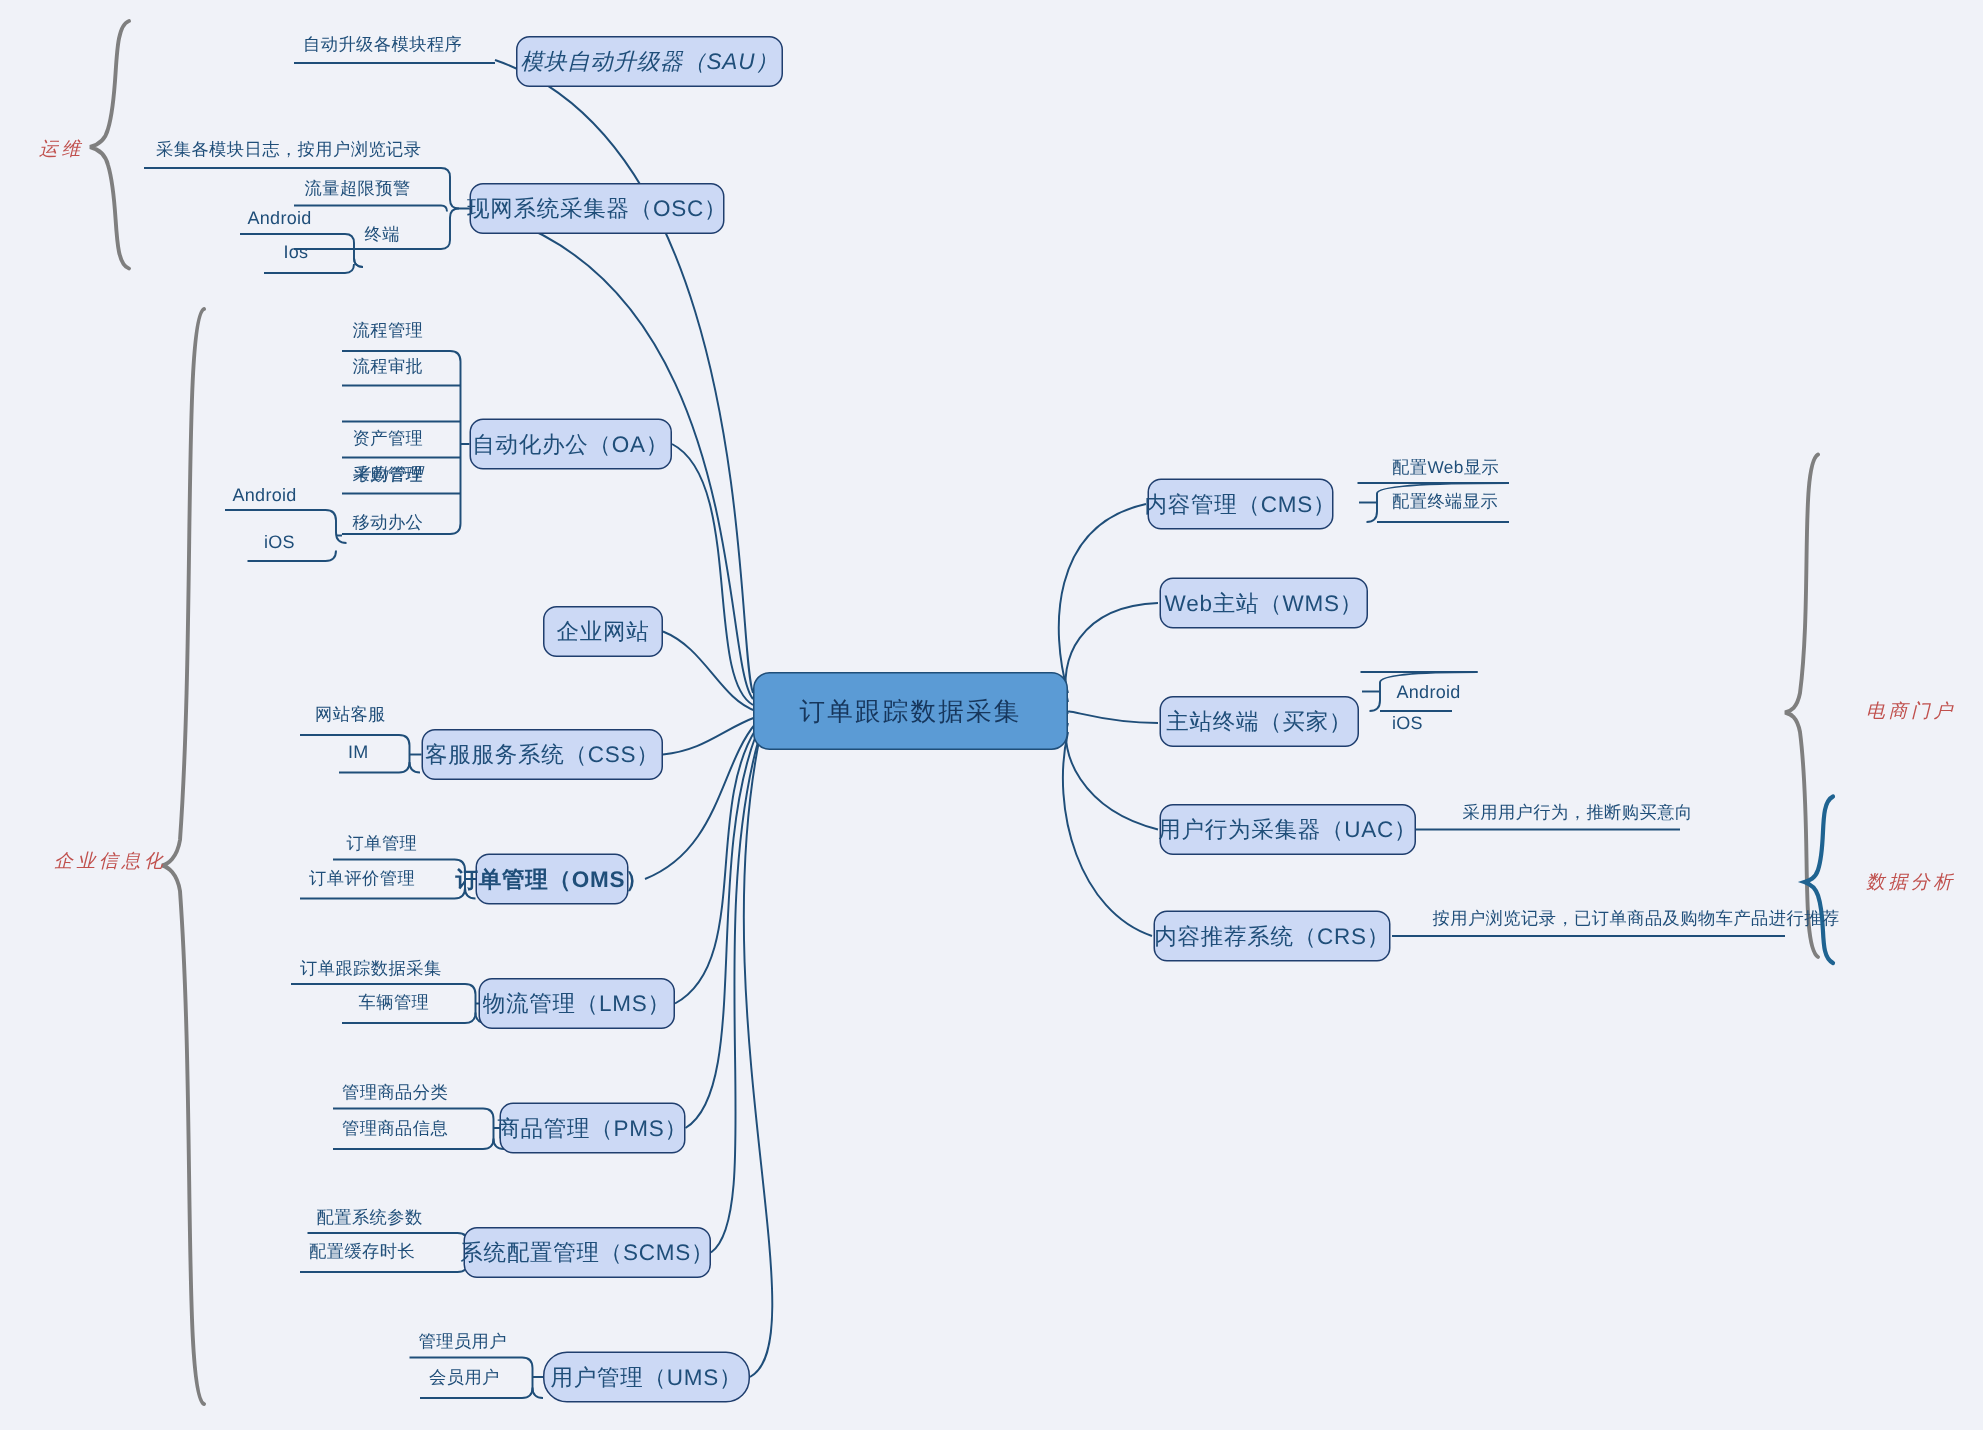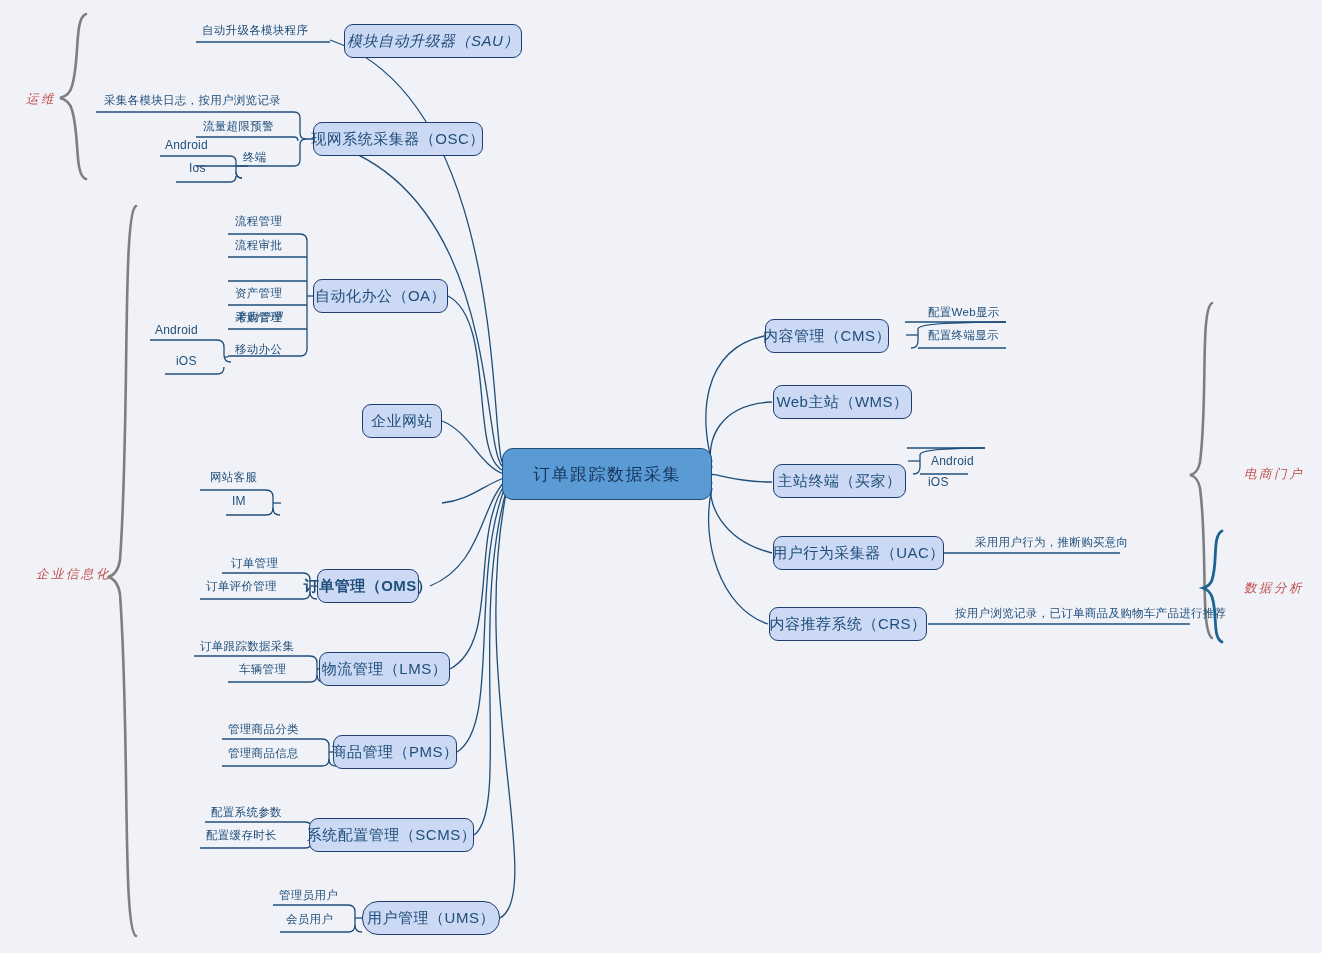--- a/index.html
+++ b/index.html
@@ -173,6 +173,7 @@
 
   <div class="node lvl1" style="left:362px;top:404px;width:80px;">企业网站</div>
 
+  <div class="node lvl1" style="left:281px;top:486px;width:161px;">客服服务系统（CSS）</div>
 
   <div class="node lvl1" style="left:317px;top:569px;width:102px;font-weight:bold;">订单管理（OMS）</div>
 

